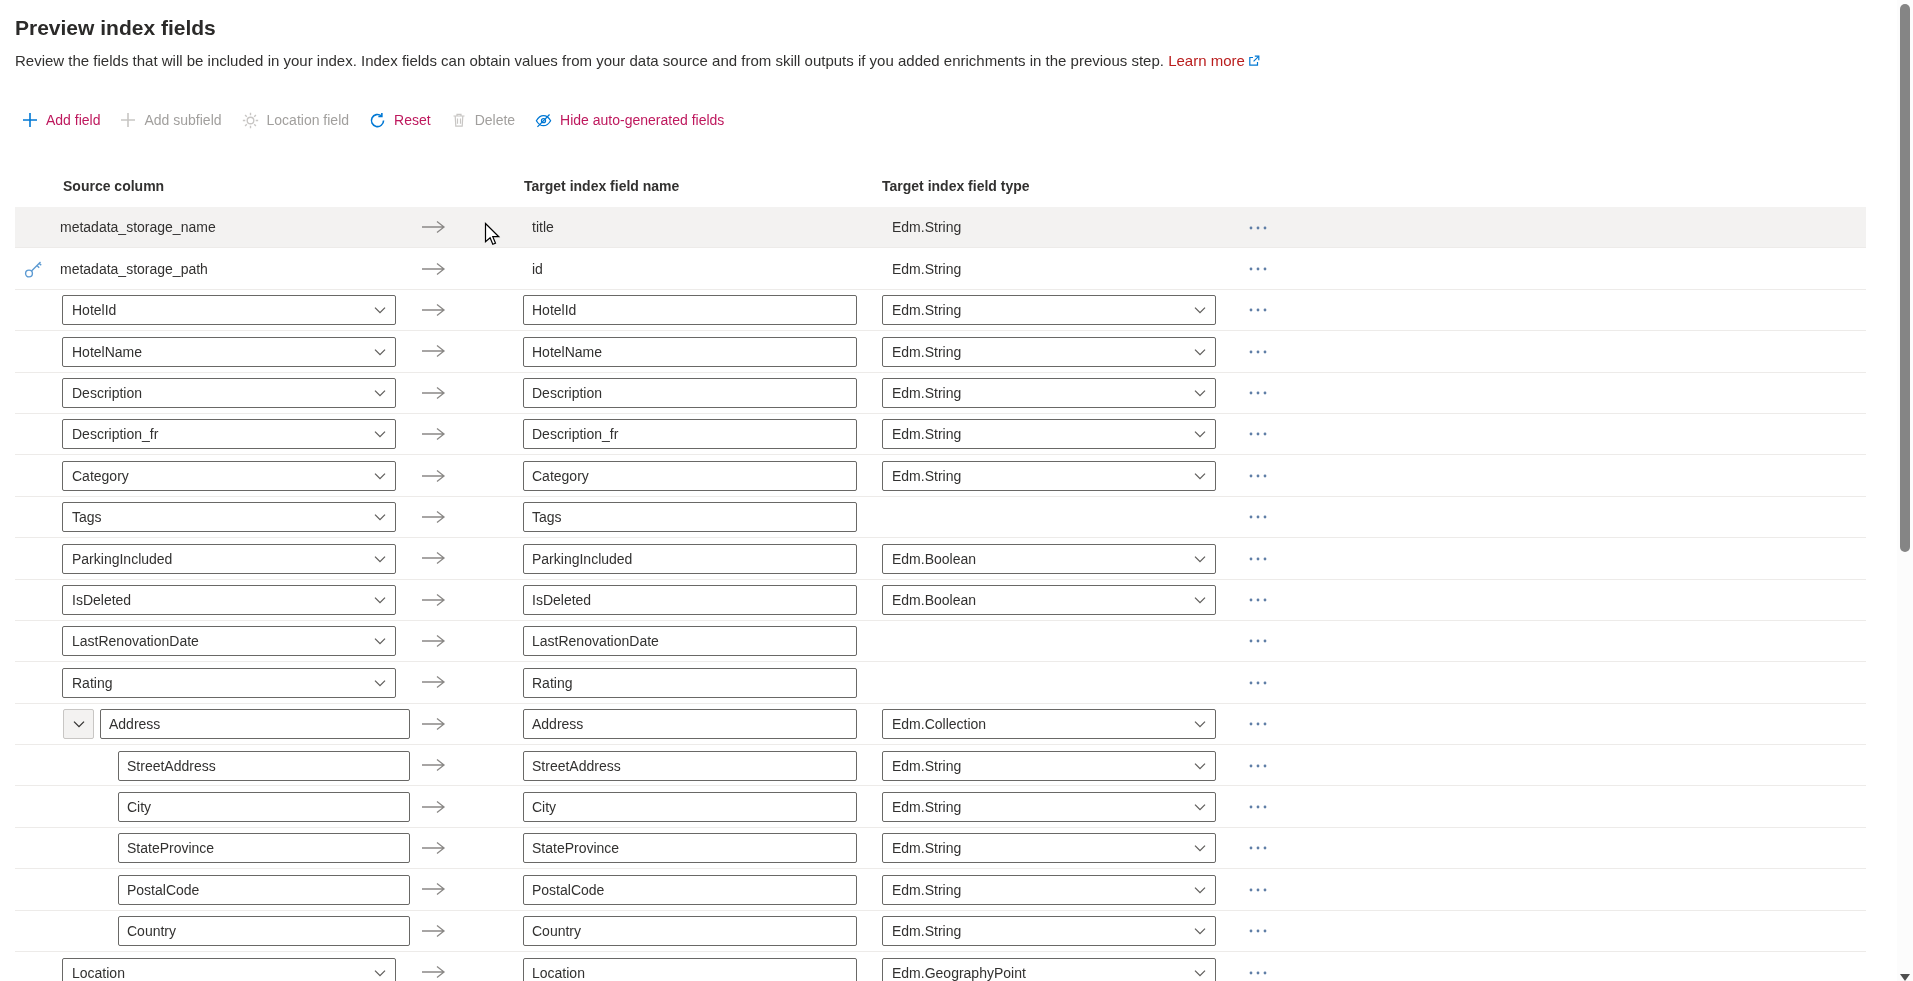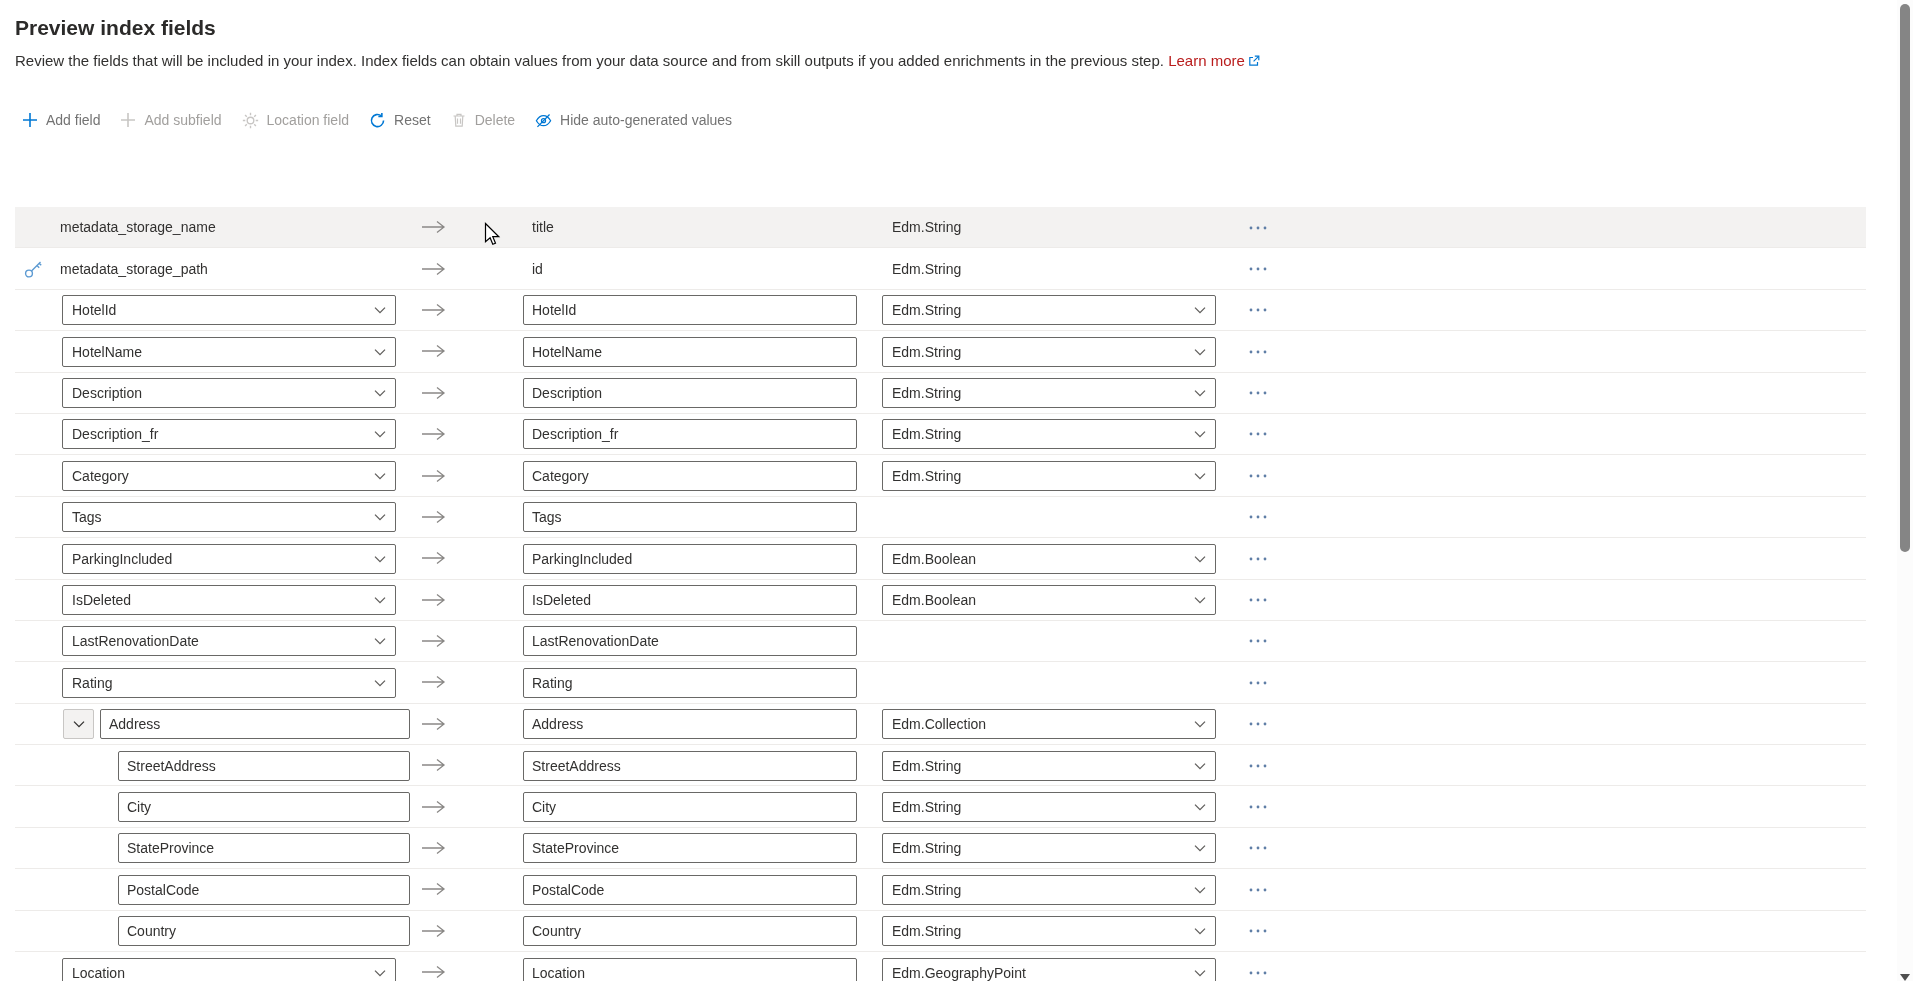--- a/index.html
+++ b/index.html
@@ -17,7 +17,7 @@
   .toolbar { position:absolute; left:12px; top:104px; height:32px; display:flex; align-items:center; }
   .tb-btn { display:flex; align-items:center; gap:8px; padding:0 10px; height:32px;
             background:transparent; border:none; font-family:inherit; font-size:14px;
-            color:#737373; cursor:pointer; }
+            color:#be185d; cursor:pointer; }
   .tb-btn .ico { display:flex; color:#0078d4; }
   .tb-btn.disabled { color:#a19f9d; cursor:default; }
   .tb-btn.disabled .ico { color:#c8c6c4; }

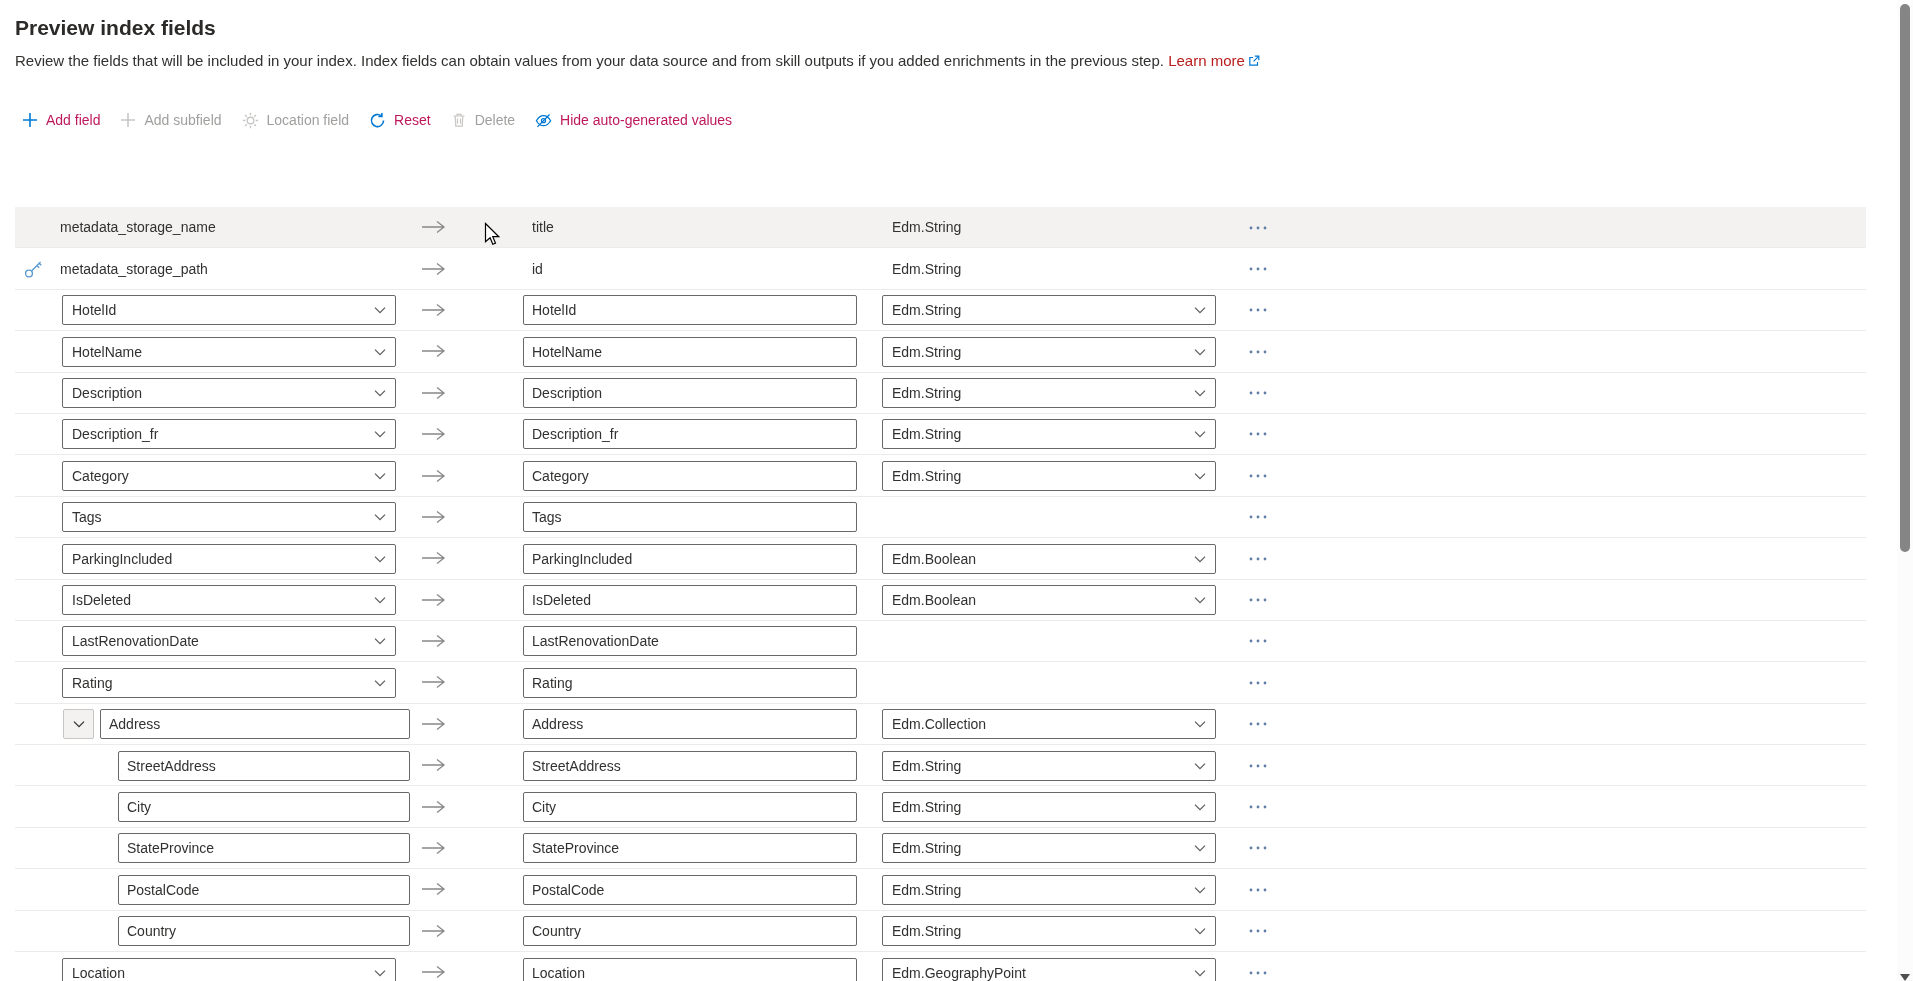--- a/index.html
+++ b/index.html
@@ -126,7 +126,7 @@
             <path d="M2.3 14 13.7 2.4"></path>
           </svg>
         </span>
-      <span>Hide auto-generated values</span>
+      <span>Hide auto-generated fields</span>
     </button>
   </div>
 

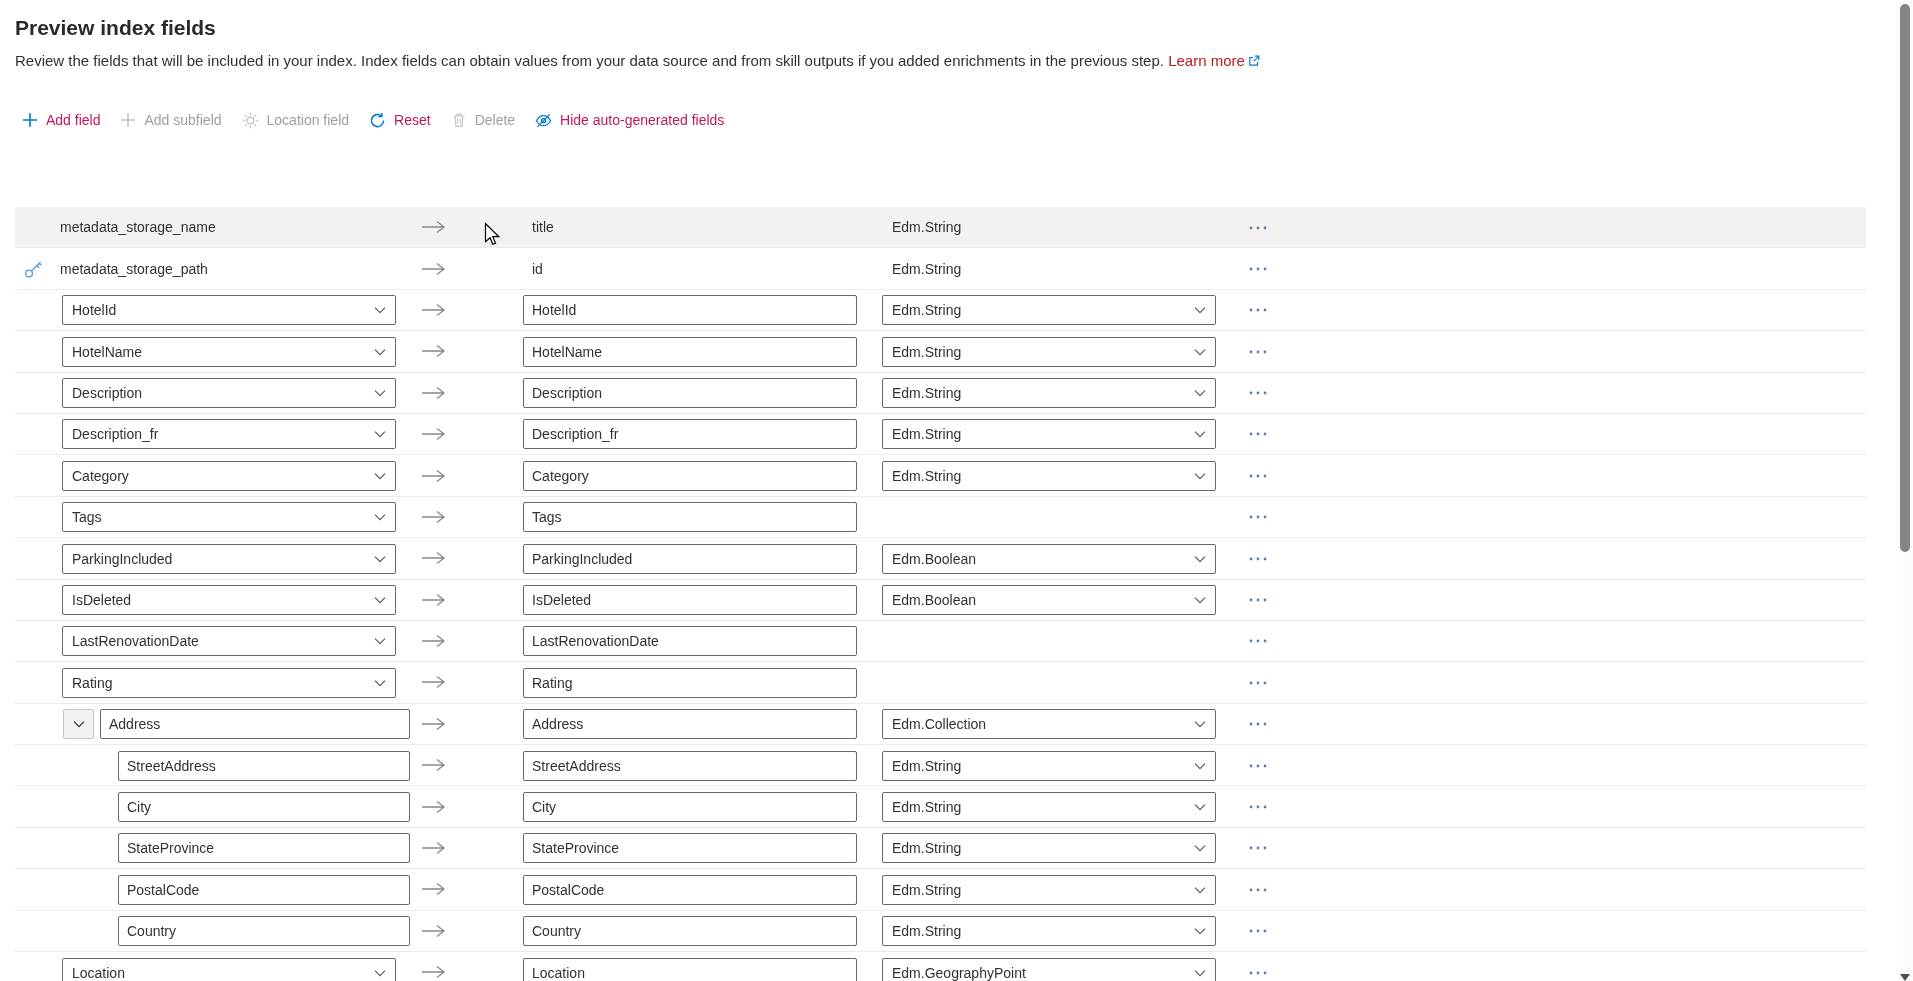--- a/index.html
+++ b/index.html
@@ -130,6 +130,11 @@
     </button>
   </div>
 
+  <div class="thead">
+    <span class="th-source">Source column</span>
+    <span class="th-target">Target index field name</span>
+    <span class="th-type">Target index field type</span>
+  </div>
 
   <div class="rows" id="rows">
       <div class="row highlighted">

